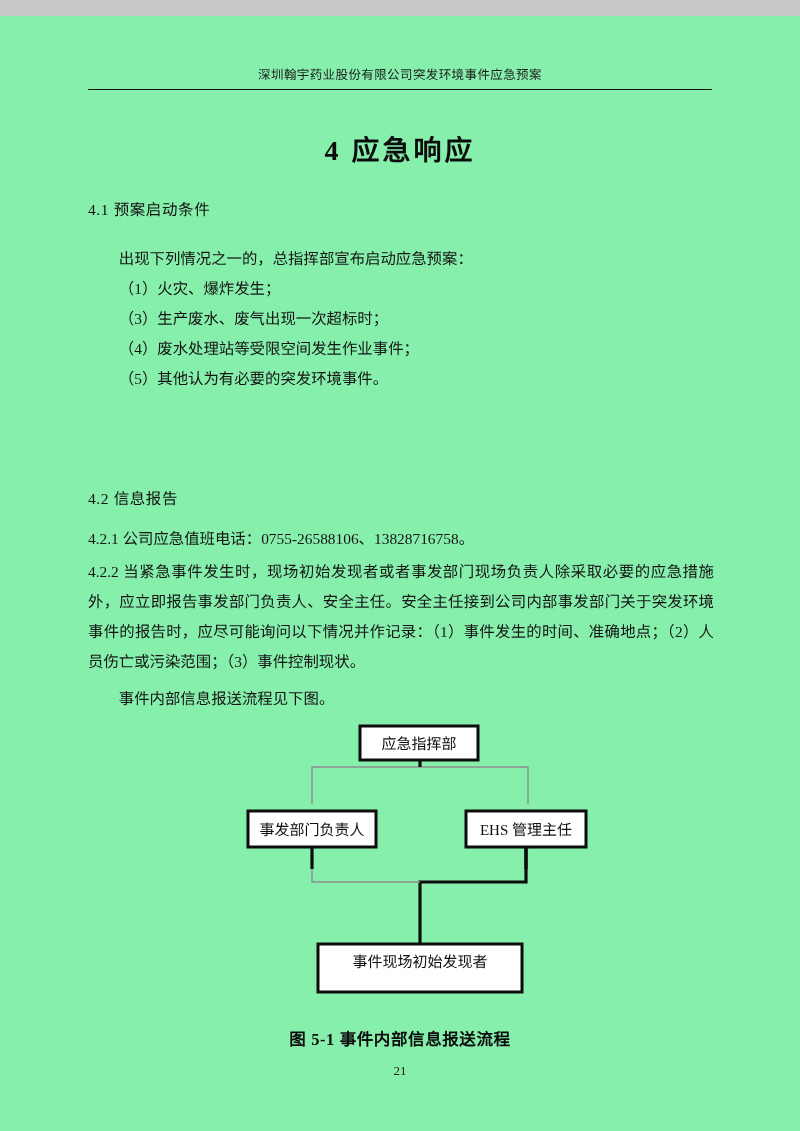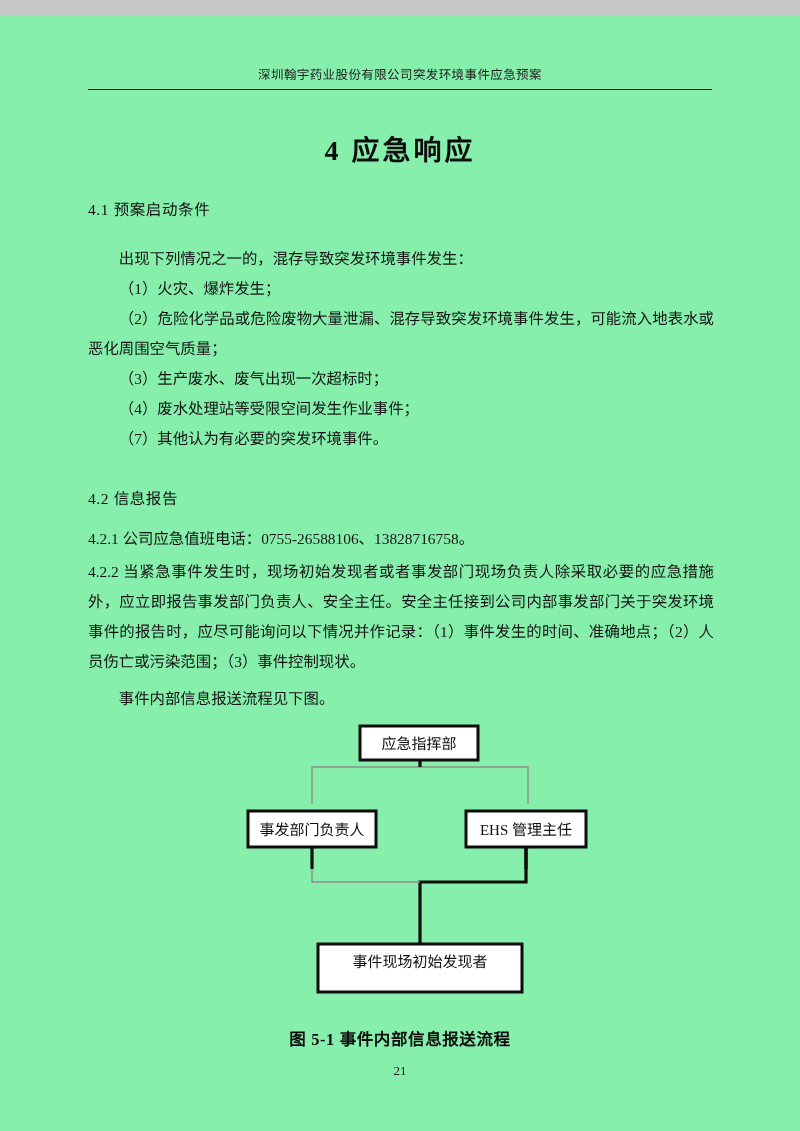--- a/index.html
+++ b/index.html
@@ -146,7 +146,7 @@
   <div class="h2 h2-41">4.1  预案启动条件</div>
 
   <div class="body-block p-intro">
-    <p class="para indent2">出现下列情况之一的，混存导致突发环境事件发生：</p>
+    <p class="para indent2">出现下列情况之一的，总指挥部宣布启动应急预案：</p>
   </div>
 
   <div class="body-block p-items">

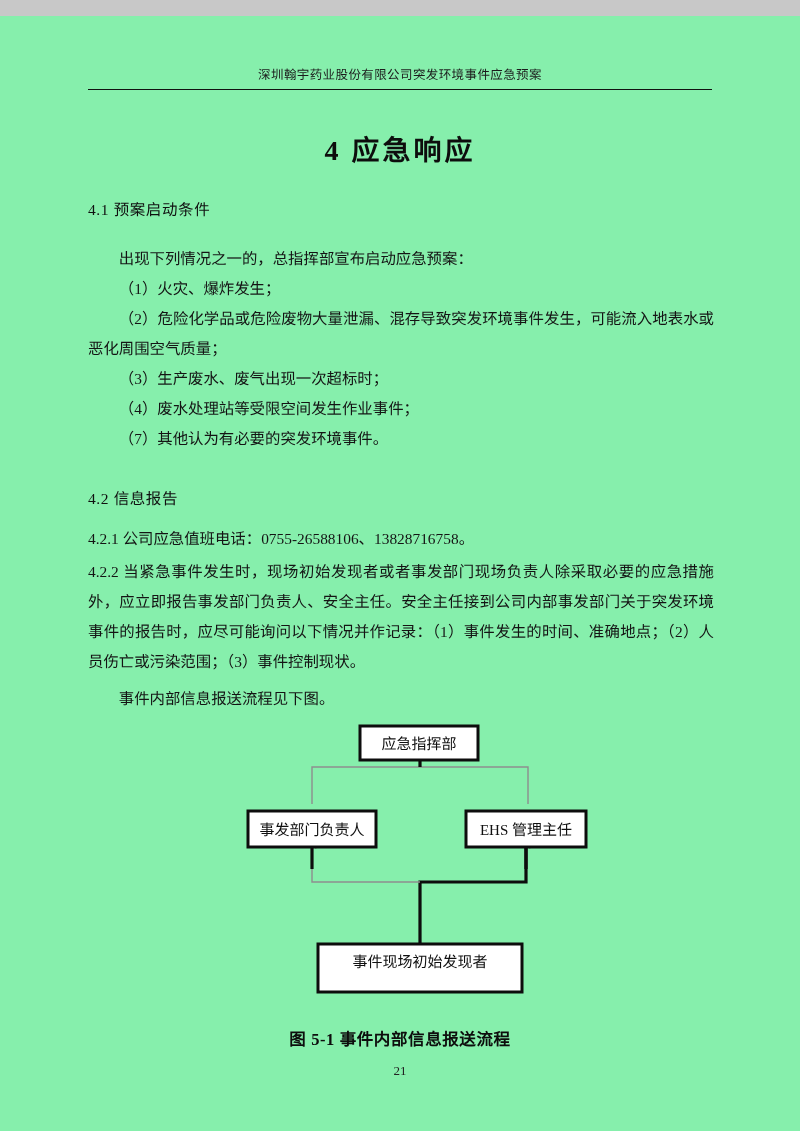--- a/index.html
+++ b/index.html
@@ -151,7 +151,6 @@
 
   <div class="body-block p-items">
     <p class="para indent2">（1）火灾、爆炸发生；</p>
-    <p class="para indent2">（2）危险化学品或危险废物大量泄漏、混存导致突发环境事件发生，可能流入地表水或恶化周围空气质量；</p>
     <p class="para indent2">（3）生产废水、废气出现一次超标时；</p>
     <p class="para indent2">（4）废水处理站等受限空间发生作业事件；</p>
     <p class="para indent2">（7）其他认为有必要的突发环境事件。</p>

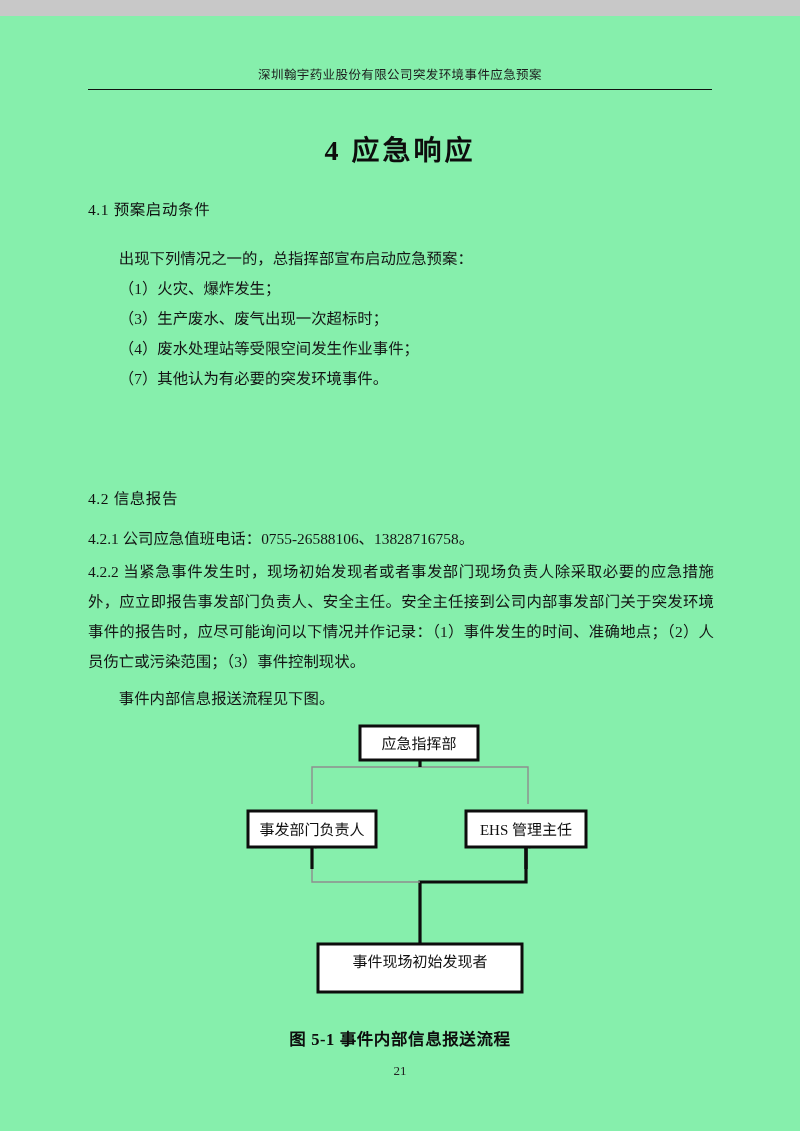--- a/index.html
+++ b/index.html
@@ -153,7 +153,7 @@
     <p class="para indent2">（1）火灾、爆炸发生；</p>
     <p class="para indent2">（3）生产废水、废气出现一次超标时；</p>
     <p class="para indent2">（4）废水处理站等受限空间发生作业事件；</p>
-    <p class="para indent2">（7）其他认为有必要的突发环境事件。</p>
+    <p class="para indent2">（5）其他认为有必要的突发环境事件。</p>
   </div>
 
   <div class="h2 h2-42">4.2  信息报告</div>

